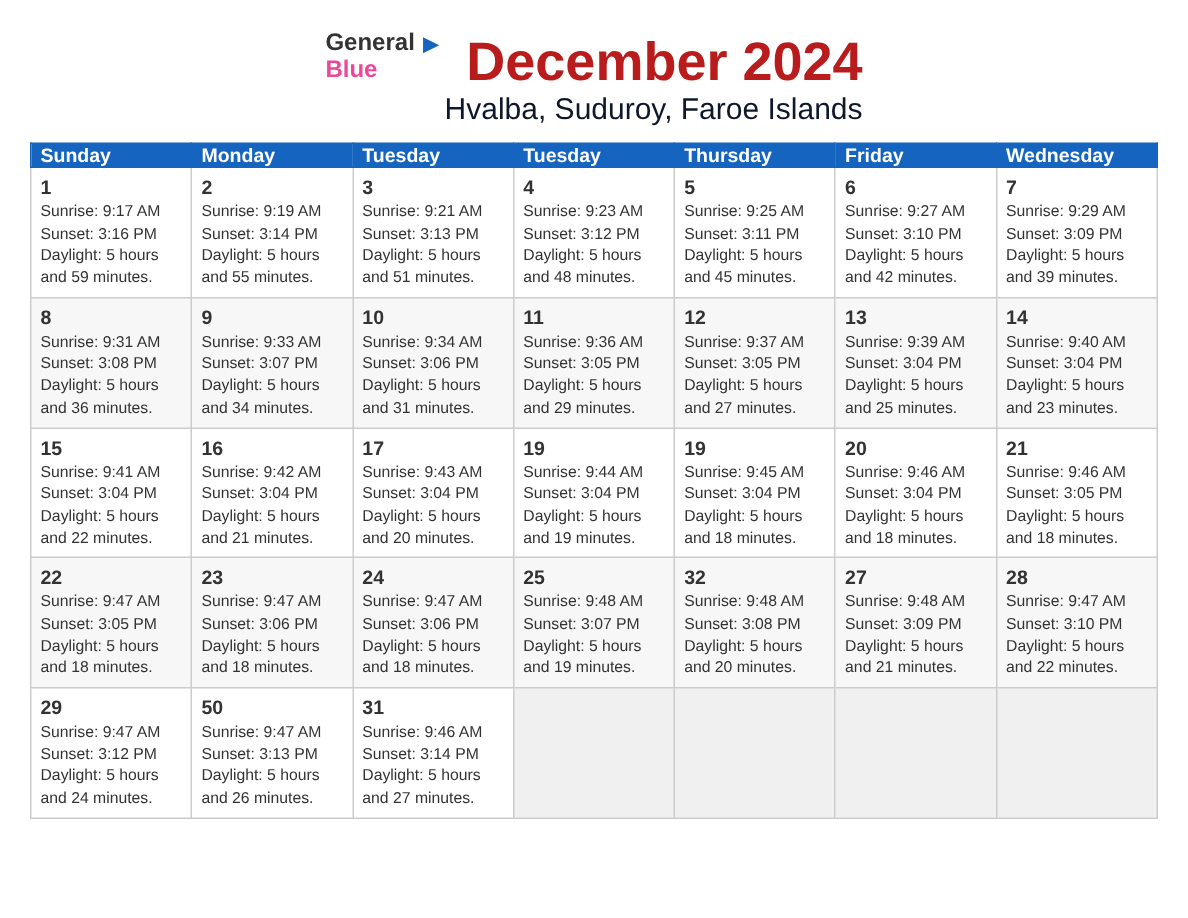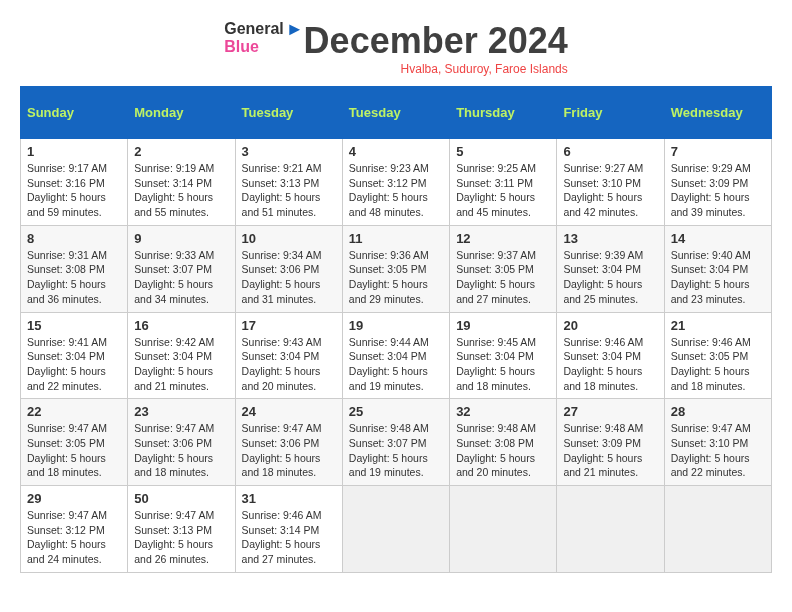--- a/index.html
+++ b/index.html
@@ -27,7 +27,7 @@
     .month-title {
       font-size: 36px;
       font-weight: bold;
-      color: #404040;
+      color: #b91c1c;
     }
     .location-title {
       font-size: 12px;

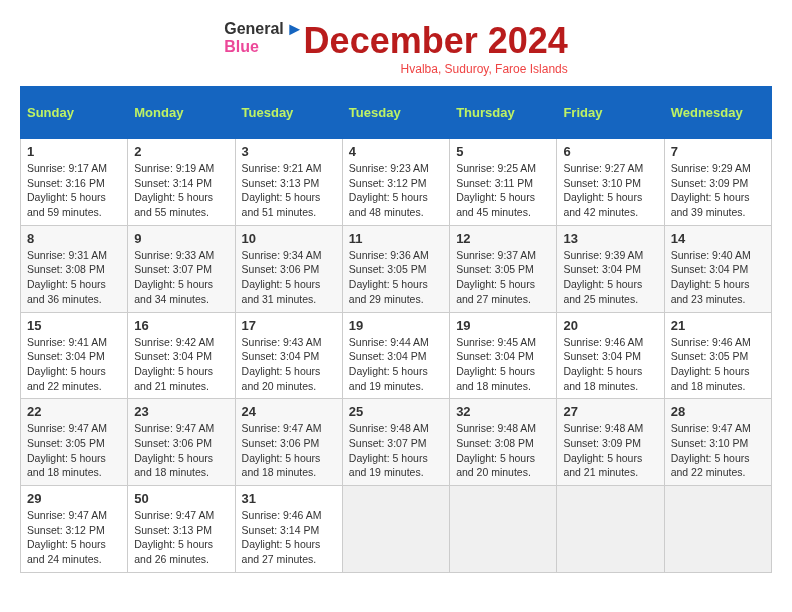--- a/index.html
+++ b/index.html
@@ -30,8 +30,8 @@
       color: #b91c1c;
     }
     .location-title {
-      font-size: 12px;
-      color: #ef4444;
+      font-size: 20px;
+      color: #0f172a;
     }
     .calendar-table {
       width: 100%;

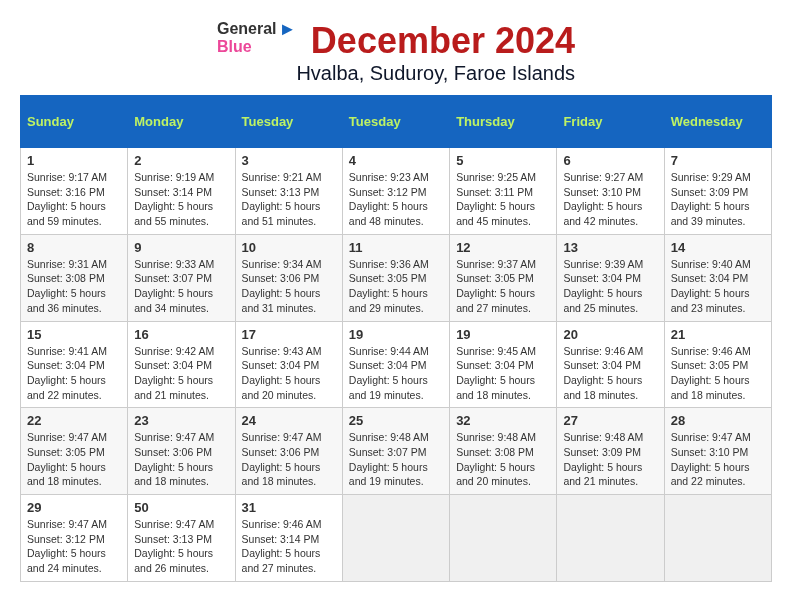--- a/index.html
+++ b/index.html
@@ -40,9 +40,9 @@
     }
     .calendar-table th {
       background-color: #1565c0;
-      color: #bef264;
+      color: #ffffff;
       text-align: left;
-      padding: 18px 6px;
+      padding: 0 6px;
       font-size: 13px;
       font-weight: bold;
       border: 1px solid #1565c0;

